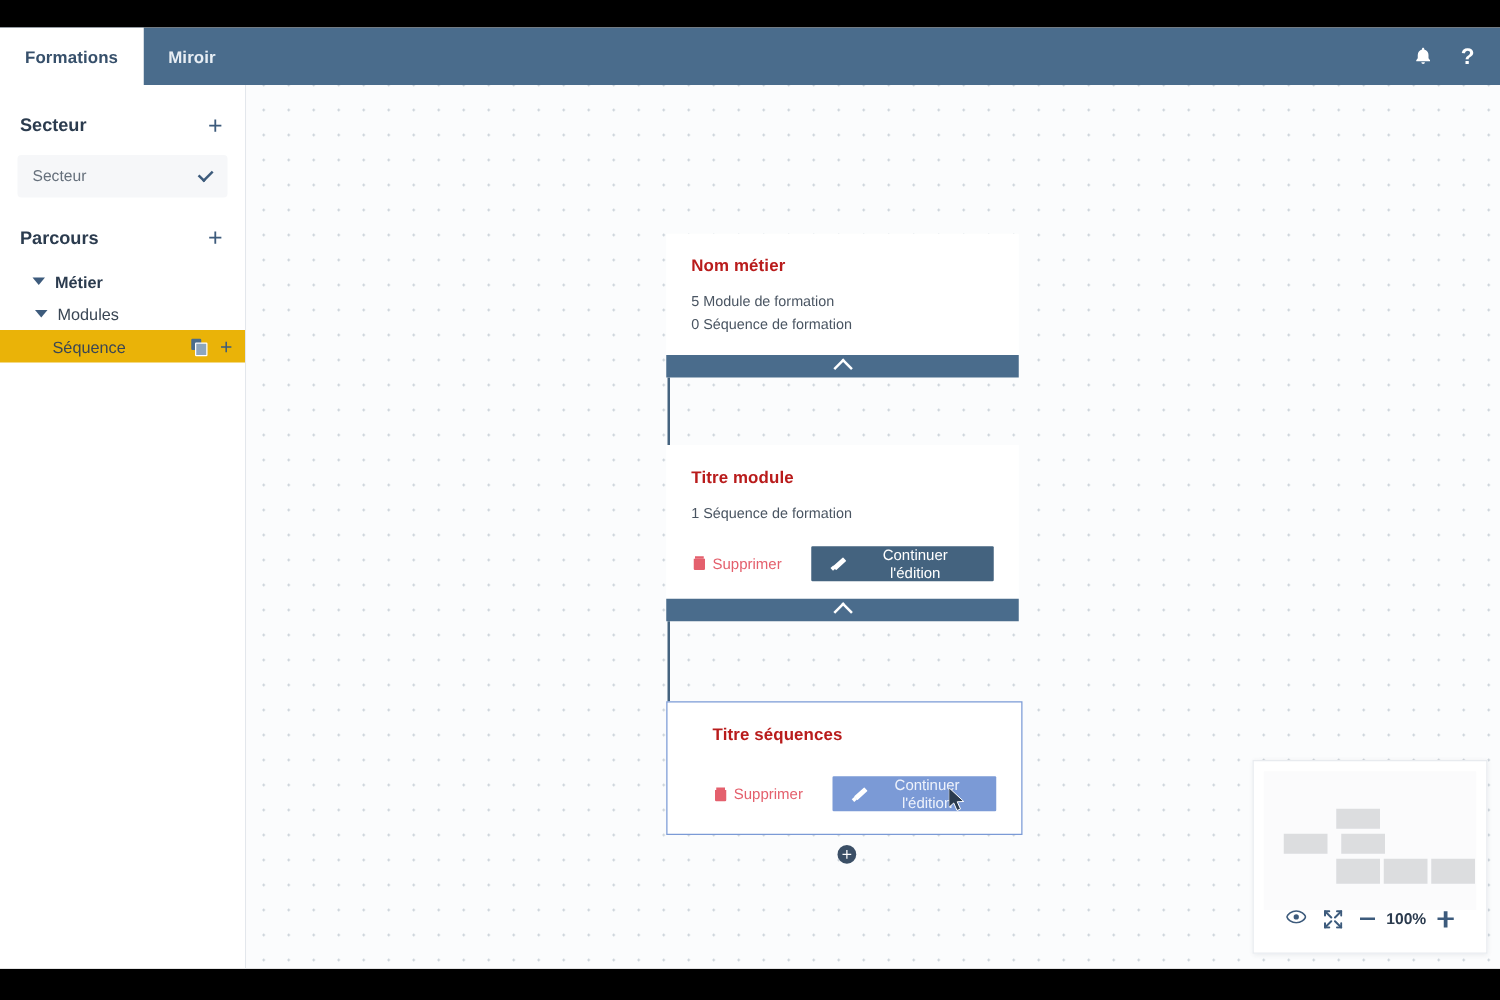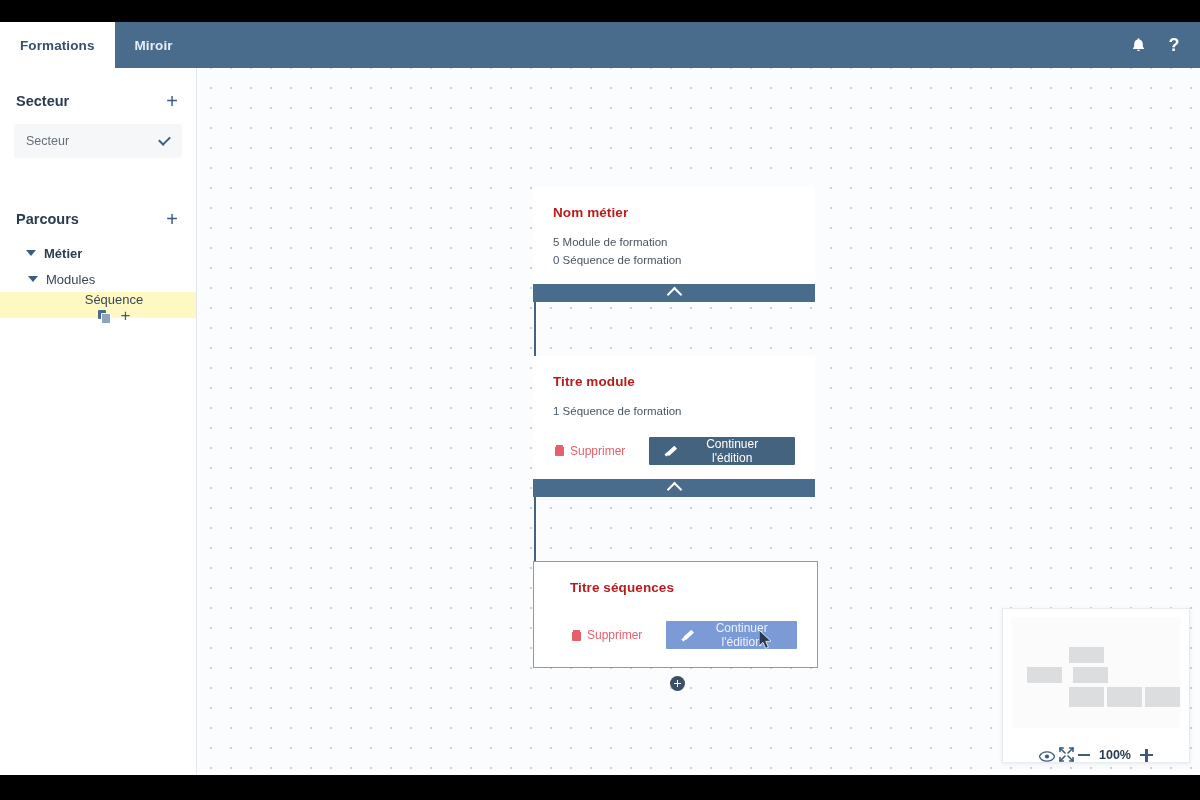--- a/index.html
+++ b/index.html
@@ -320,7 +320,7 @@
       <span class="chev-down"></span>
     </div>
 
-    <div class="side-head" style="margin-top:48px;">
+    <div class="side-head" style="margin-top:20px;">
       <span class="title">Parcours</span>
       <span class="plus-btn">+</span>
     </div>

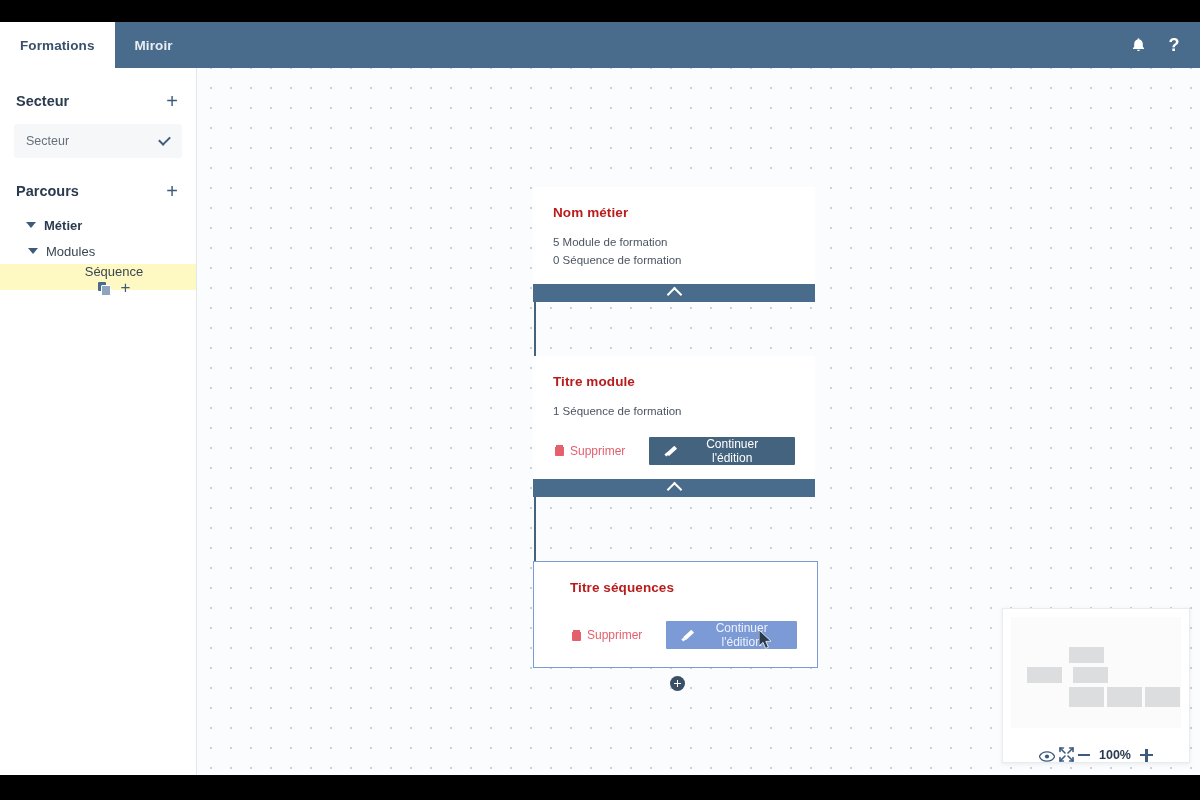--- a/index.html
+++ b/index.html
@@ -101,7 +101,7 @@
   .tree-row.lvl1 { padding-left: 26px; }
   .tree-row.lvl2 { padding-left: 28px; }
   .tree-row.lvl3 { padding-left: 42px; }
-  .tree-row.selected { background: #fef9c3; flex-direction: column; }
+  .tree-row.selected { background: #eab308; }
   .caret {
     width: 0; height: 0;
     border-left: 5px solid transparent;

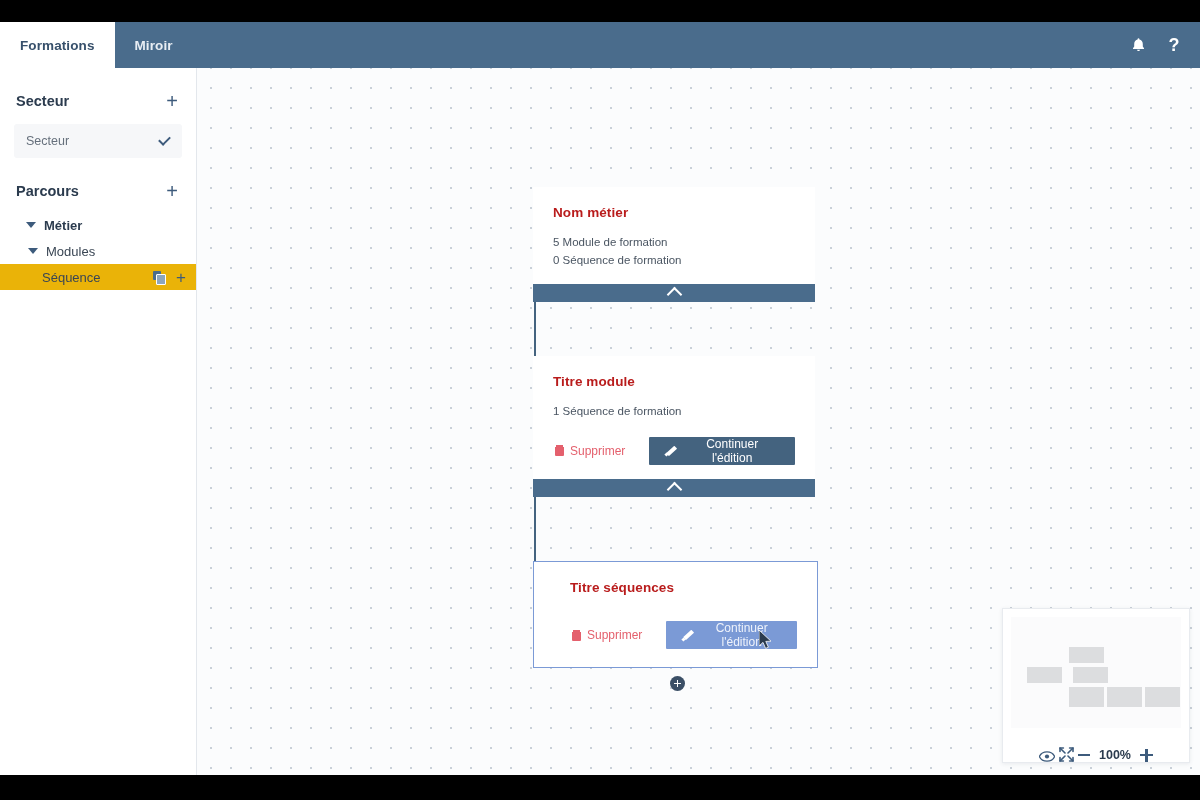--- a/index.html
+++ b/index.html
@@ -260,8 +260,8 @@
   .mm-rect { position: absolute; background: #dcdddf; }
   .mm-bar {
     height: 34px;
-    display: flex; align-items: flex-end; justify-content: center;
-    gap: 4px;
+    display: flex; align-items: flex-start; justify-content: center;
+    gap: 14px;
     color: #3d5b7c;
   }
   .mm-btn { cursor: pointer; display: flex; align-items: center; }

